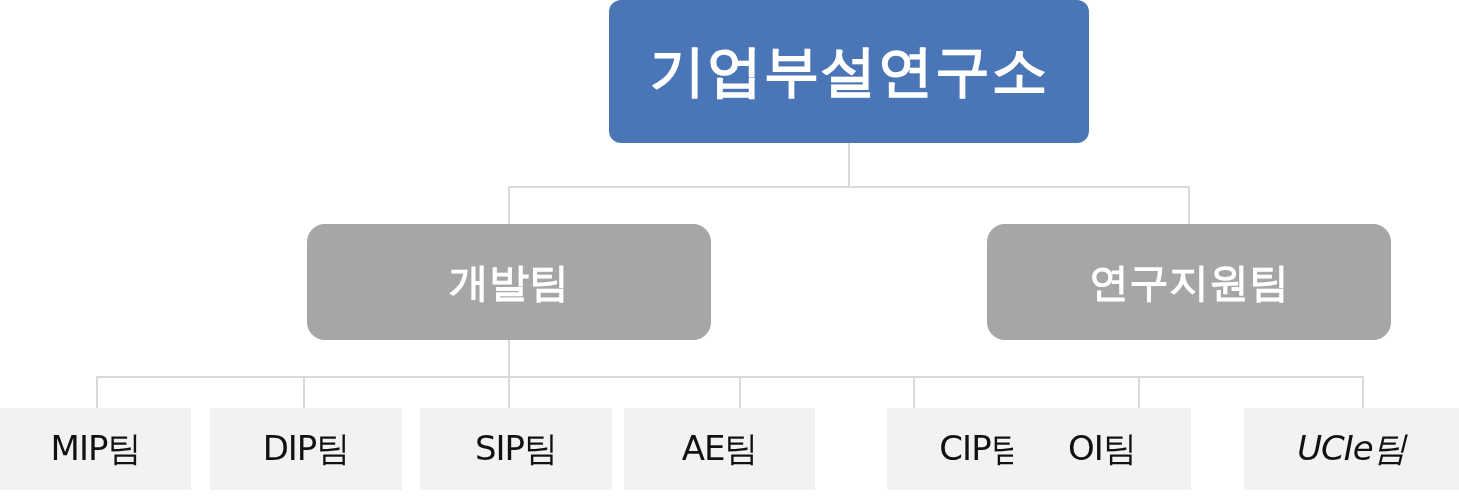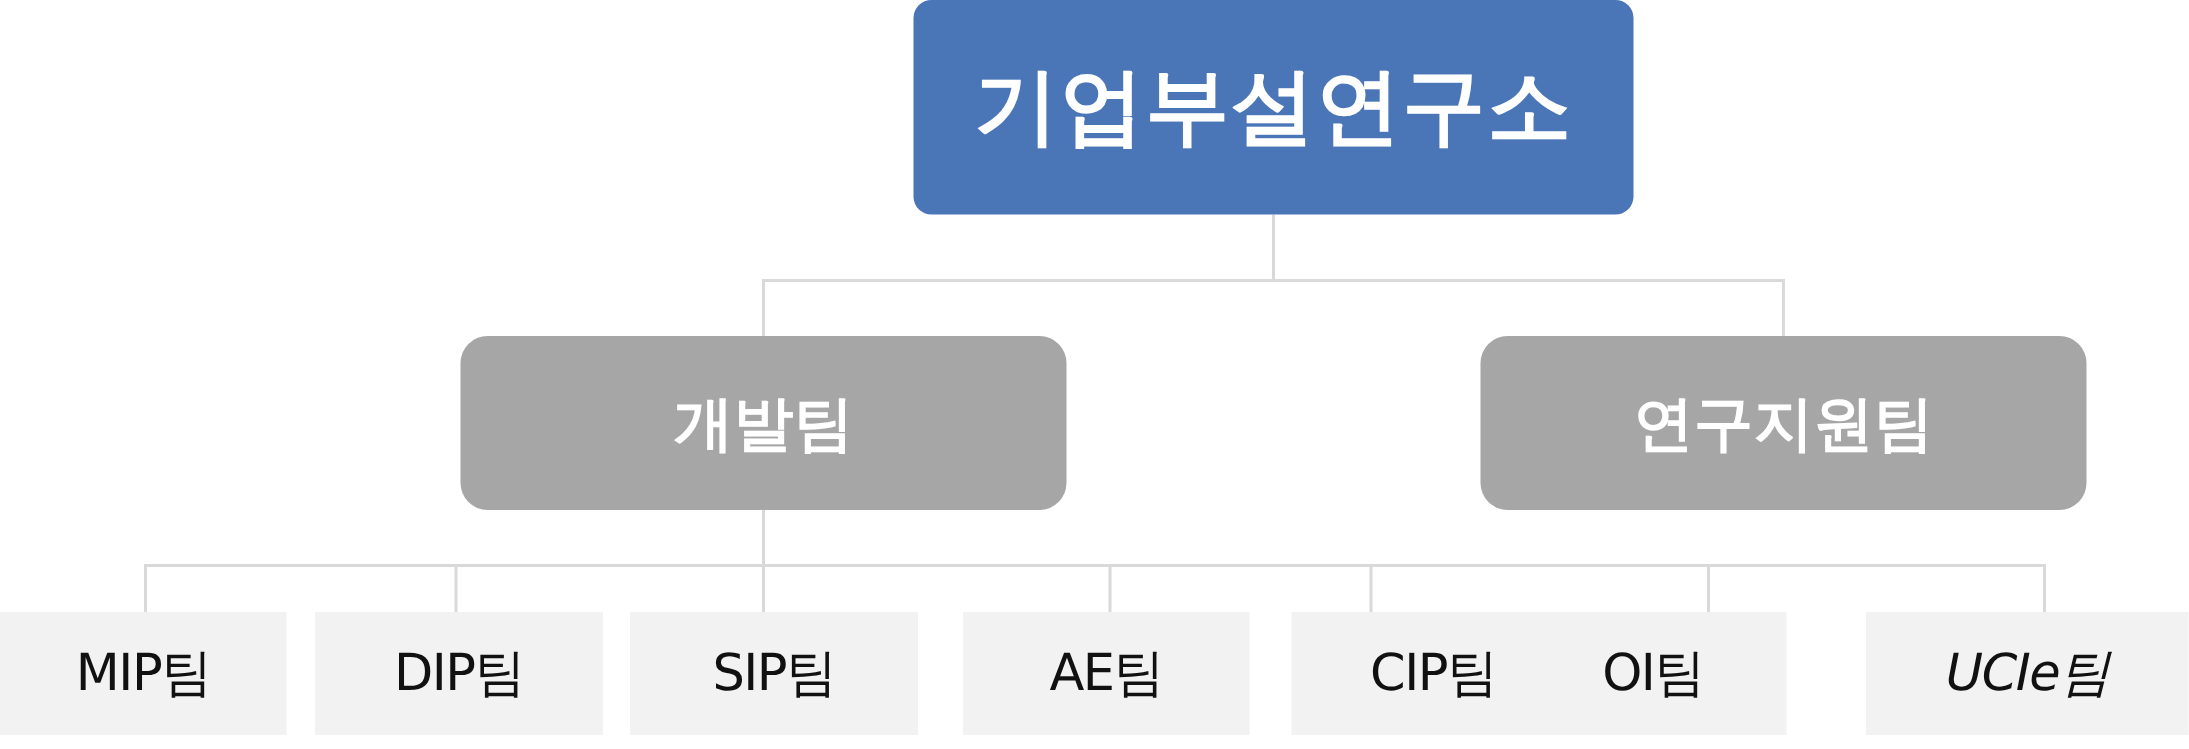--- a/index.html
+++ b/index.html
@@ -49,7 +49,7 @@
 <div class="box leaf" style="left:420px;width:192px;">
   <span>SIP팀</span>
 </div>
-<div class="box leaf" style="left:642px;width:191px;">
+<div class="box leaf" style="left:624px;width:191px;">
   <span>AE팀</span>
 </div>
 <div class="box leaf" style="left:861px;width:189px;">

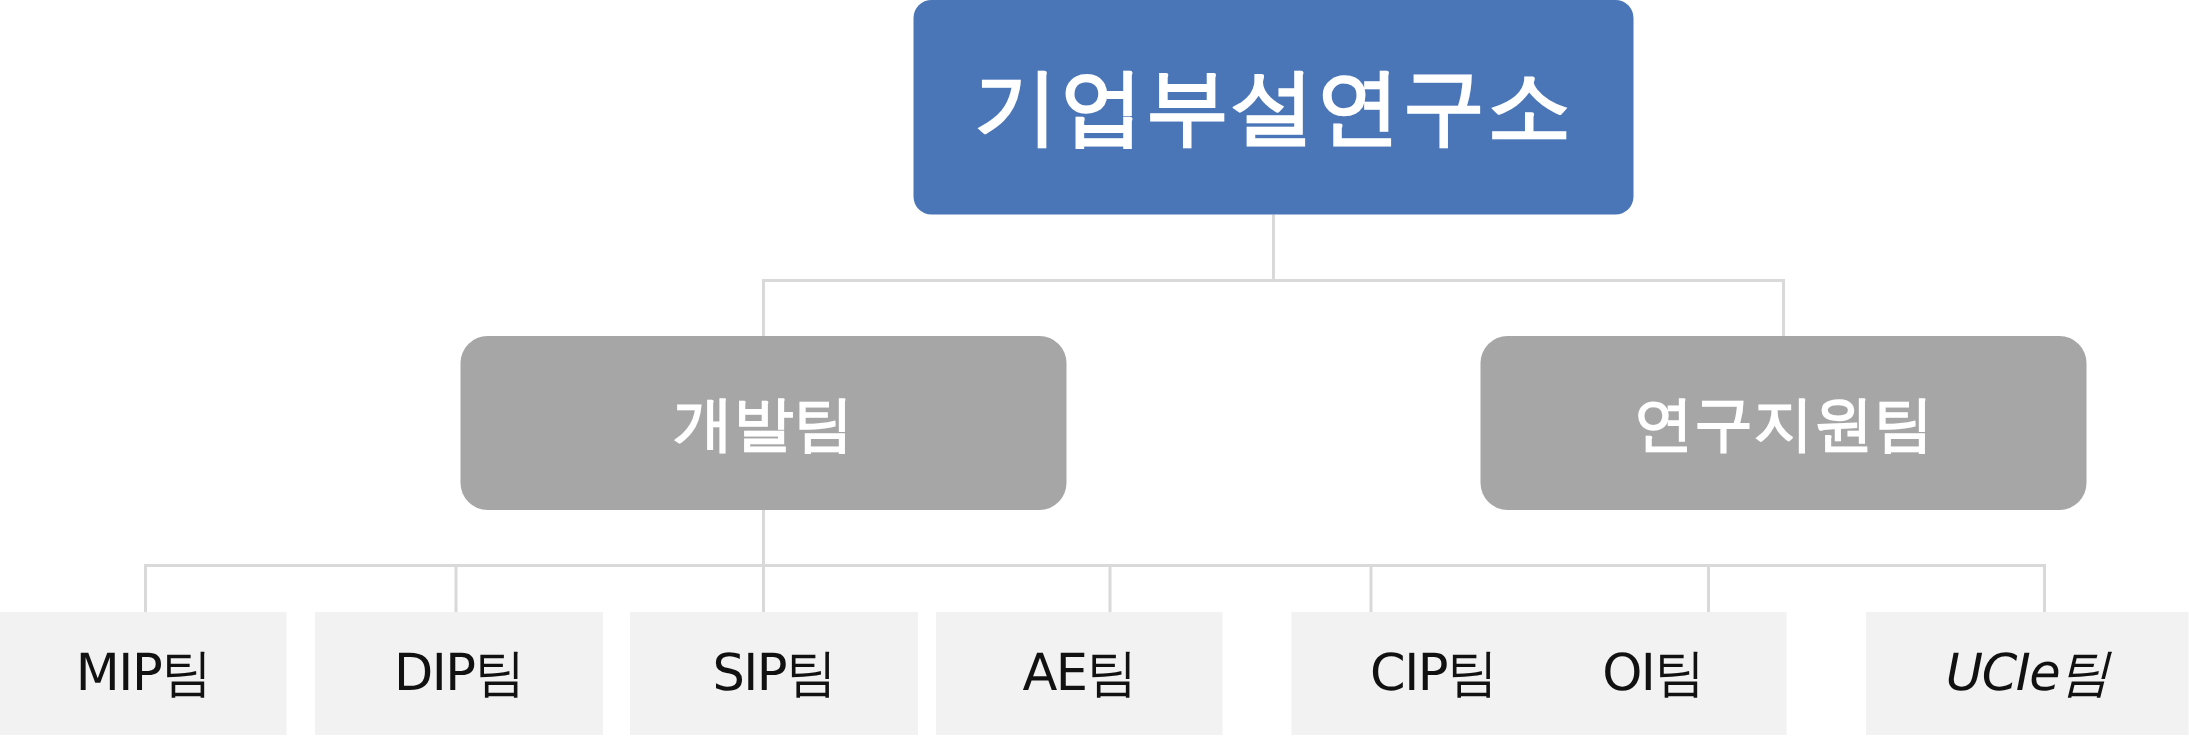--- a/index.html
+++ b/index.html
@@ -52,7 +52,7 @@
 <div class="box leaf" style="left:624px;width:191px;">
   <span>AE팀</span>
 </div>
-<div class="box leaf" style="left:861px;width:189px;">
+<div class="box leaf" style="left:887px;width:189px;">
   <span>CIP팀</span>
 </div>
 <div class="box leaf" style="left:1013px;width:178px;">

